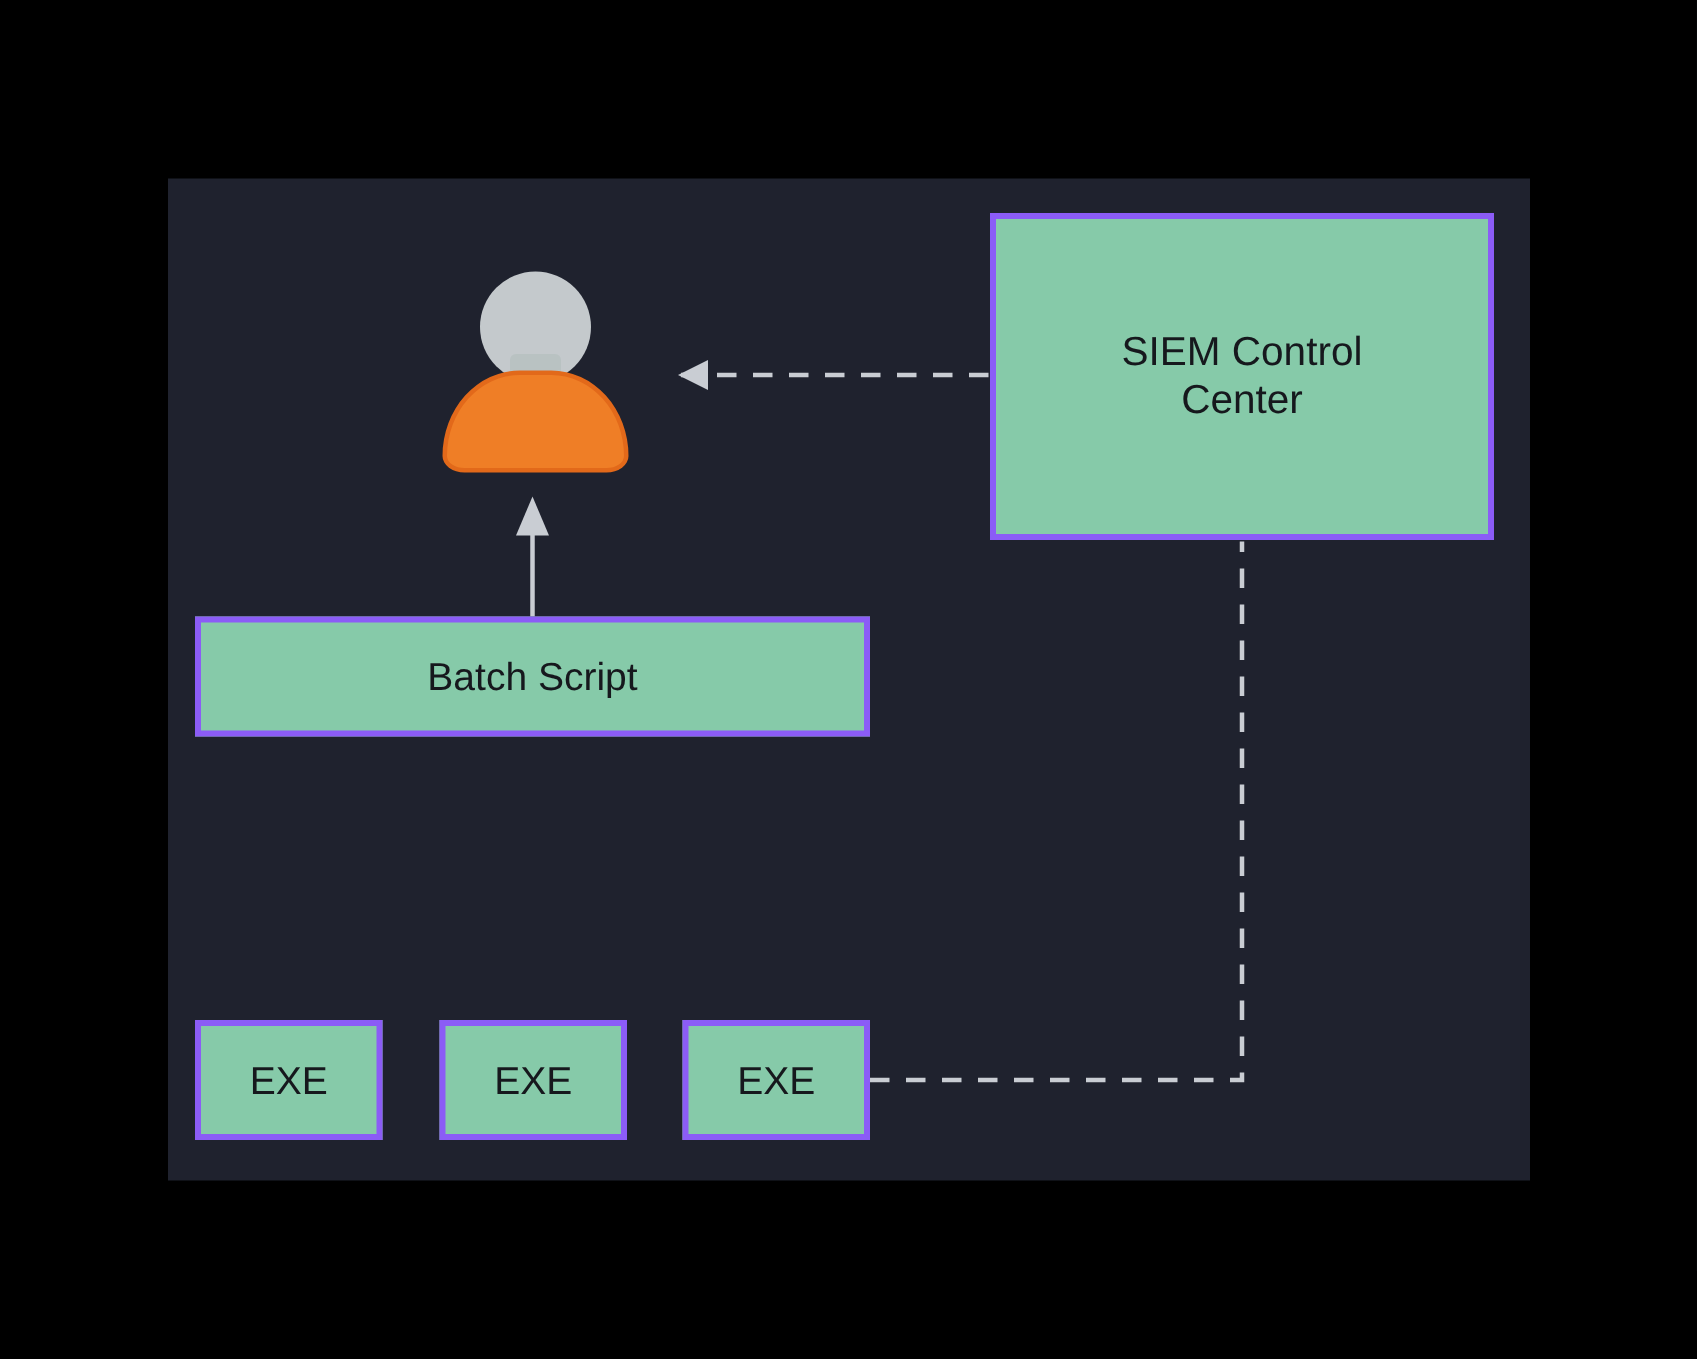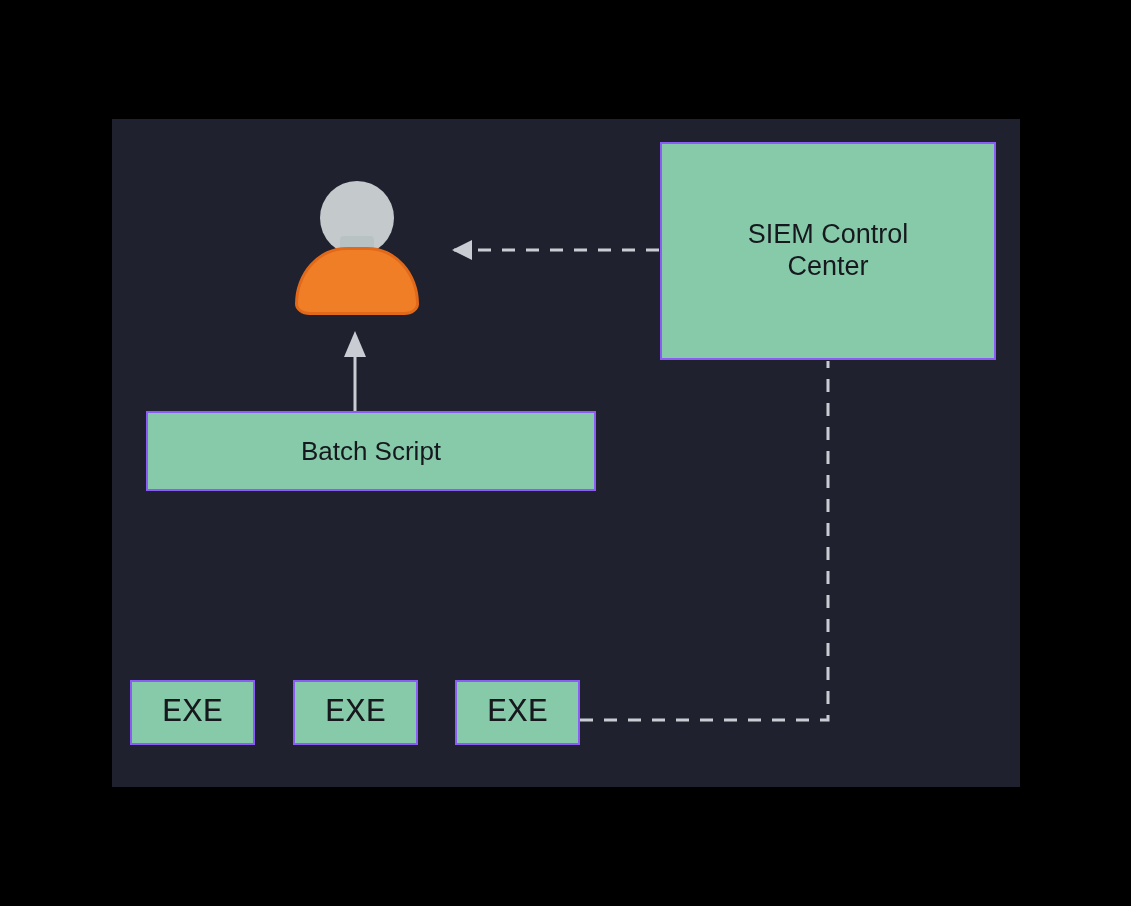--- a/index.html
+++ b/index.html
@@ -31,7 +31,7 @@
   .node-box {
     position: absolute;
     background: #86caa9;
-    border: 2px solid #8b5cf6;
+    border: 4px solid #8b5cf6;
     box-sizing: border-box;
     display: flex;
     align-items: center;

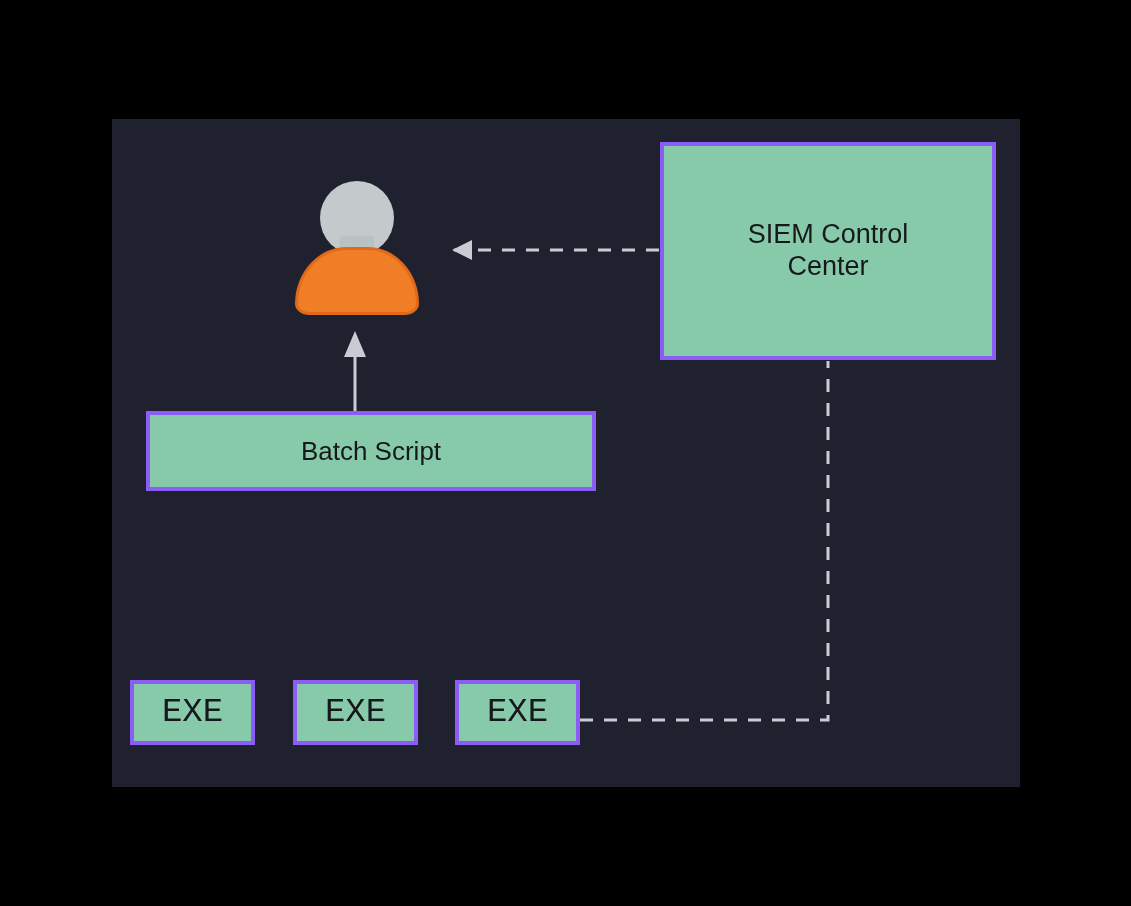--- a/index.html
+++ b/index.html
@@ -49,7 +49,7 @@
     font-size: 27px;
   }
   #node-batch {
-    left: 34px;
+    left: 18px;
     top: 292px;
     width: 450px;
     height: 80px;

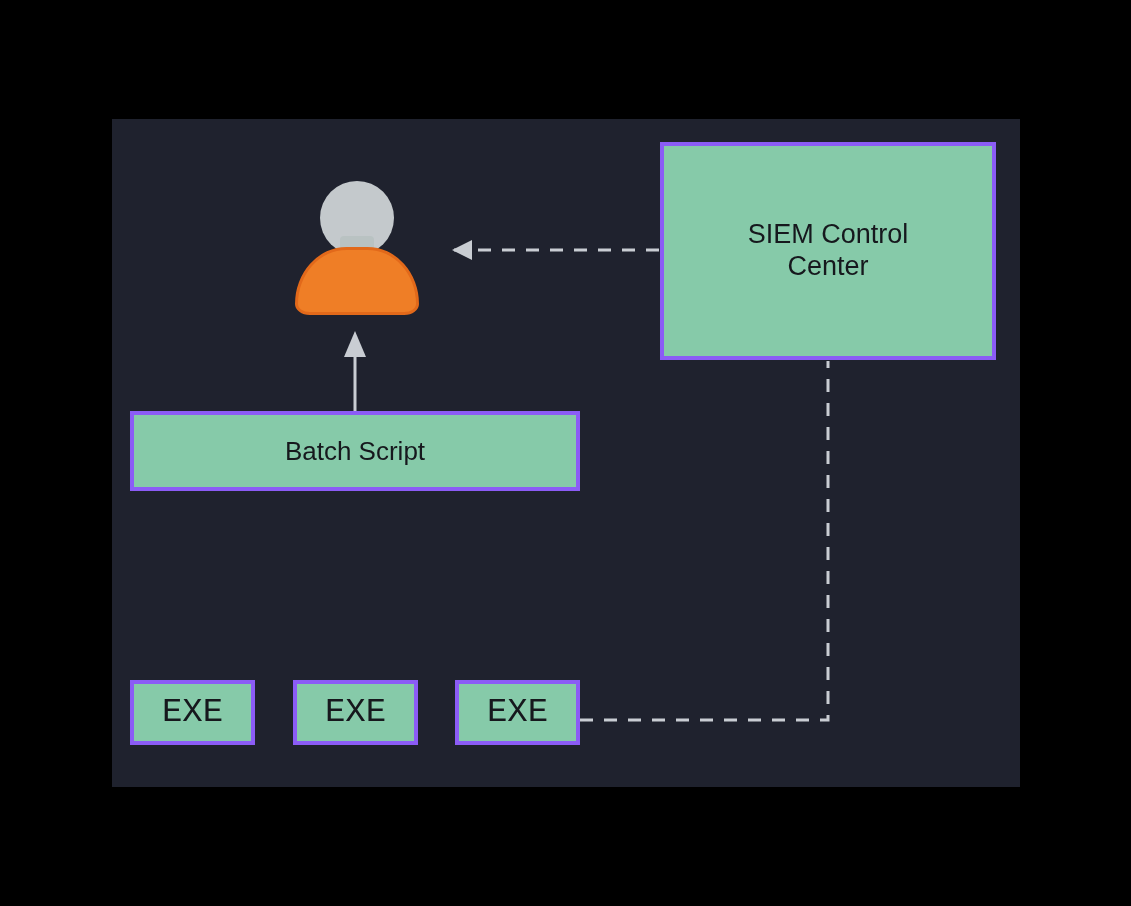--- a/index.html
+++ b/index.html
@@ -65,9 +65,8 @@
   .node-exe {
     top: 561px;
     width: 125px;
-    height: 65px;
-    font-size: 34px;
-    font-family: Liberation Mono, monospace;
+    height: 80px;
+    font-size: 26px;
   }
   #node-exe-1 { left: 18px; }
   #node-exe-2 { left: 181px; }

